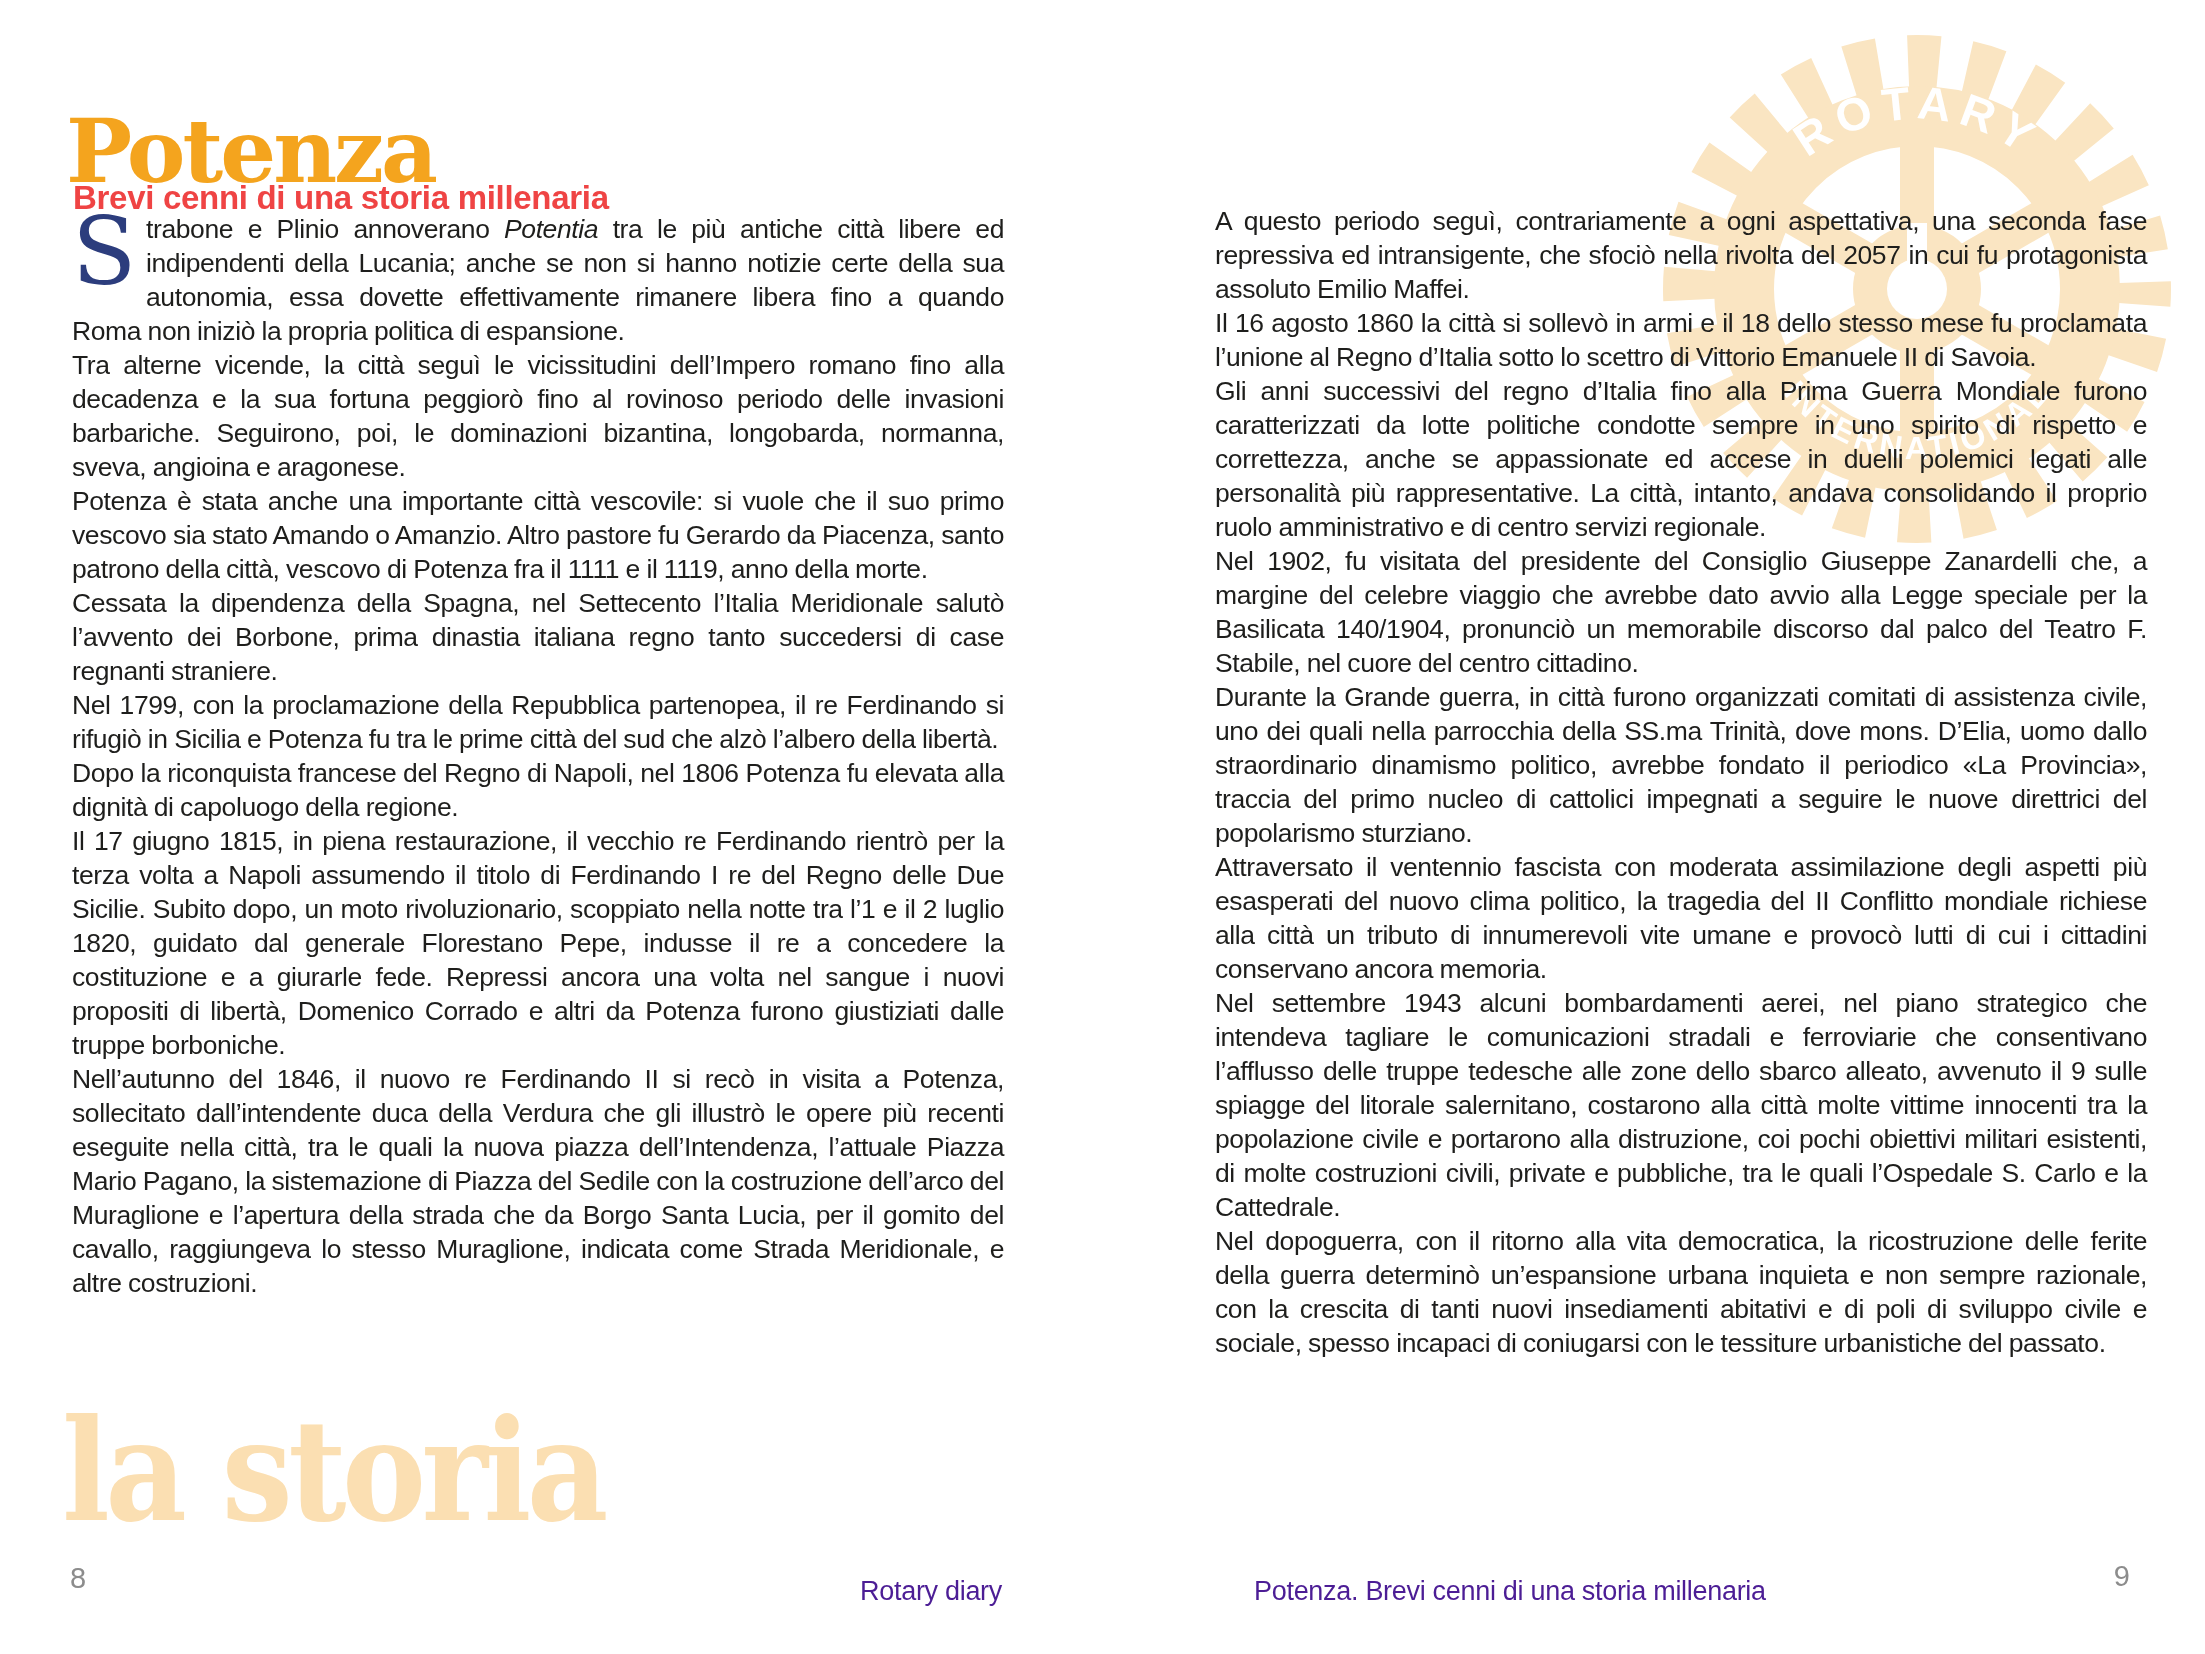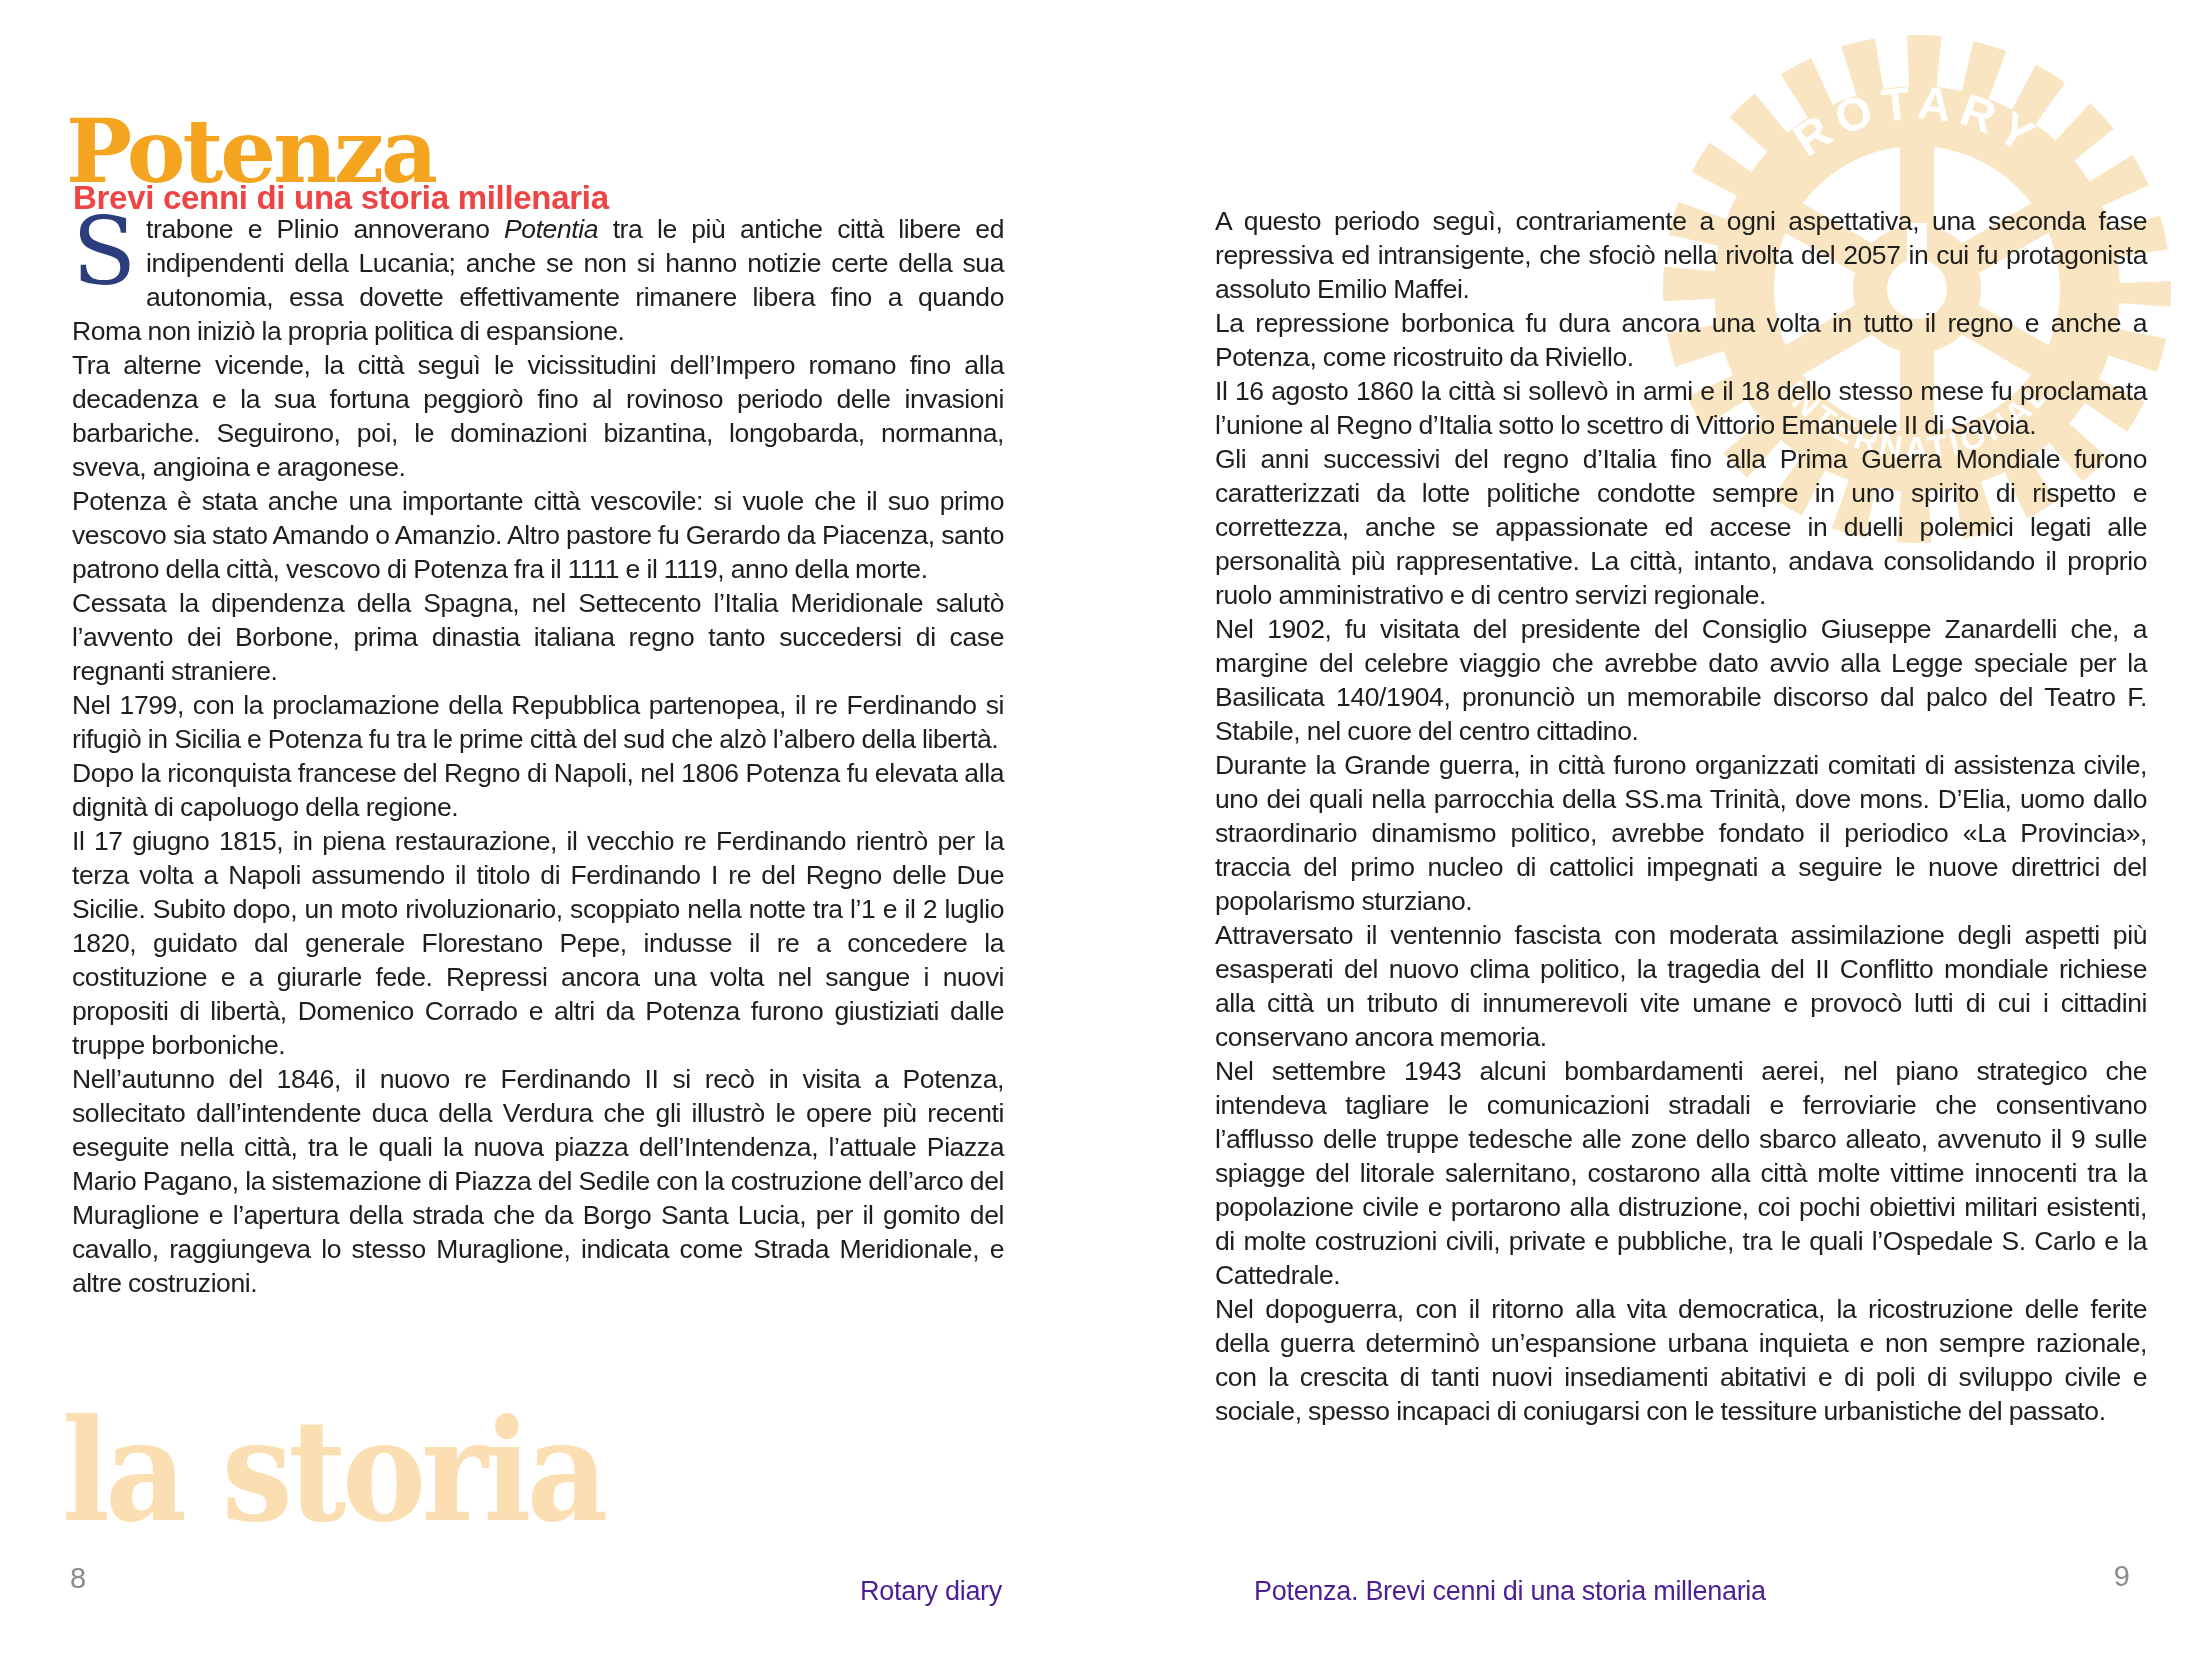--- a/index.html
+++ b/index.html
@@ -105,7 +105,6 @@
 
   <div id="right-col" class="body-col">
     <p>A questo periodo seguì, contrariamente a ogni aspettativa, una seconda fase repressiva ed intransigente, che sfociò nella rivolta del 2057 in cui fu protagonista assoluto Emilio Maffei.</p>
-    <p>La repressione borbonica fu dura ancora una volta in tutto il regno e anche a Potenza, come ricostruito da Riviello.</p>
     <p>Il 16 agosto 1860 la città si sollevò in armi e il 18 dello stesso mese fu proclamata l’unione al Regno d’Italia sotto lo scettro di Vittorio Emanuele II di Savoia.</p>
     <p>Gli anni successivi del regno d’Italia fino alla Prima Guerra Mondiale furono caratterizzati da lotte politiche condotte sempre in uno spirito di rispetto e correttezza, anche se appassionate ed accese in duelli polemici legati alle personalità più rappresentative. La città, intanto, andava consolidando il proprio ruolo amministrativo e di centro servizi regionale.</p>
     <p>Nel 1902, fu visitata del presidente del Consiglio Giuseppe Zanardelli che, a margine del celebre viaggio che avrebbe dato avvio alla Legge speciale per la Basilicata 140/1904, pronunciò un memorabile discorso dal palco del Teatro F. Stabile, nel cuore del centro cittadino.</p>

